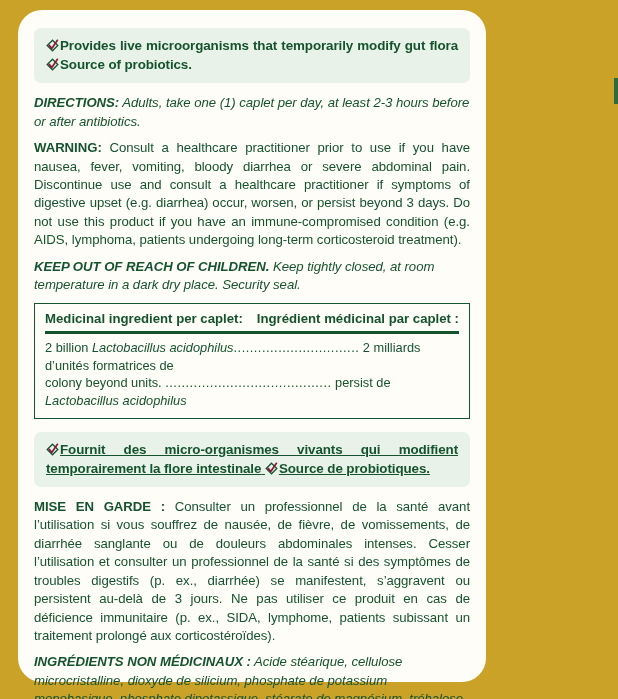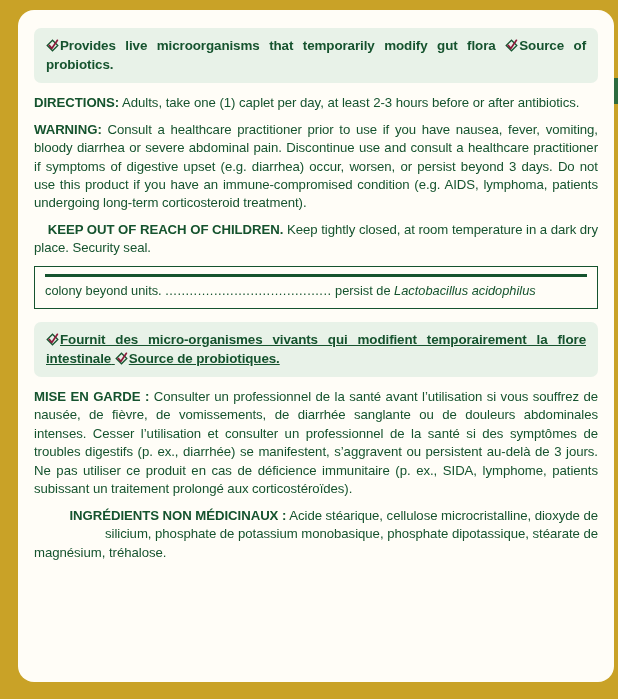--- a/index.html
+++ b/index.html
@@ -24,9 +24,9 @@
   #card {
     position:absolute;
     left:18px; top:10px;
-    width:596px; height:672px;
+    width:468px; height:672px;
     background:#fffdf7;
-    border-radius:16px;
+    border-radius:24px;
     padding:18px 16px 10px 16px;
   }
   .claims {

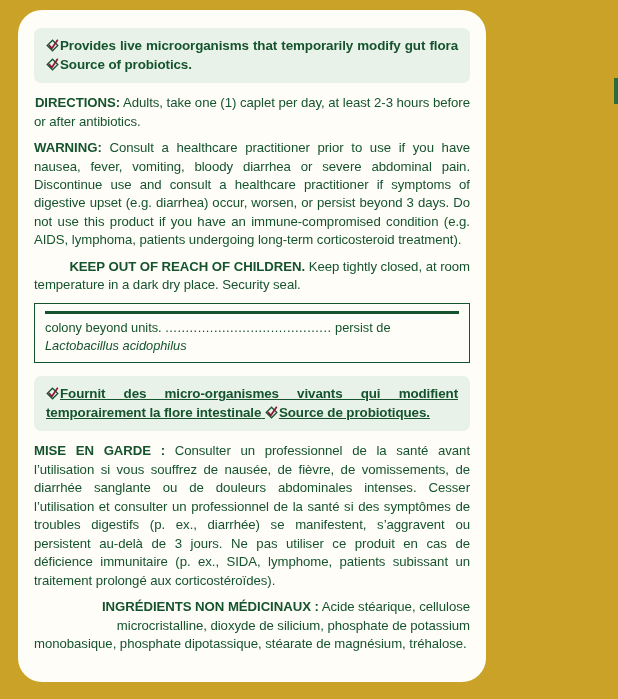--- a/index.html
+++ b/index.html
@@ -62,7 +62,7 @@
     text-align-last:left;
     letter-spacing:-0.05px;
   }
-  .para.nojust { text-align:right; }
+  .para.nojust { text-align:left;font-style:italic; }
   .lead { font-weight:bold; }
 
   

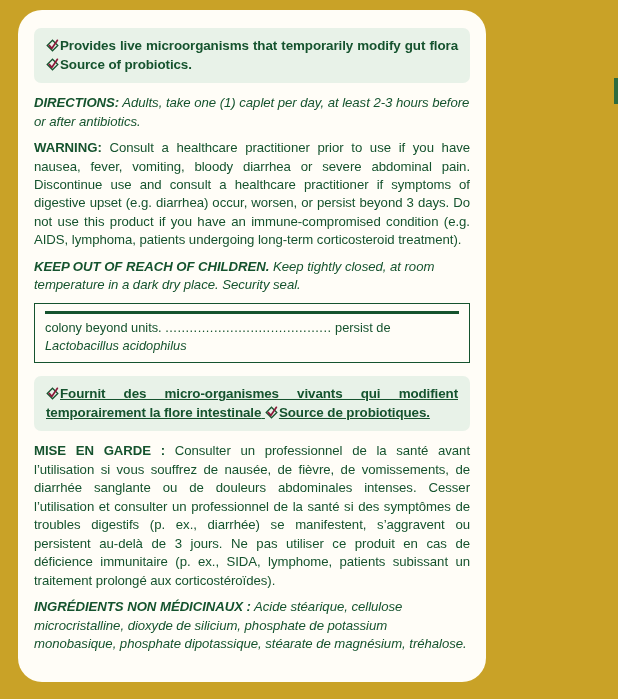--- a/index.html
+++ b/index.html
@@ -120,6 +120,10 @@
 
 
     <div class="ing-table">
+      <div class="ing-head">
+        <span>Medicinal ingredient per caplet:</span>
+        <span>Ingrédient médicinal par caplet :</span>
+      </div>
       <div class="ing-rule"></div>
       <div class="ing-row">
         <span class="l2"><span>colony beyond units. </span><span class="dots">.........................................</span><span> persist de </span><i>Lactobacillus acidophilus</i></span>

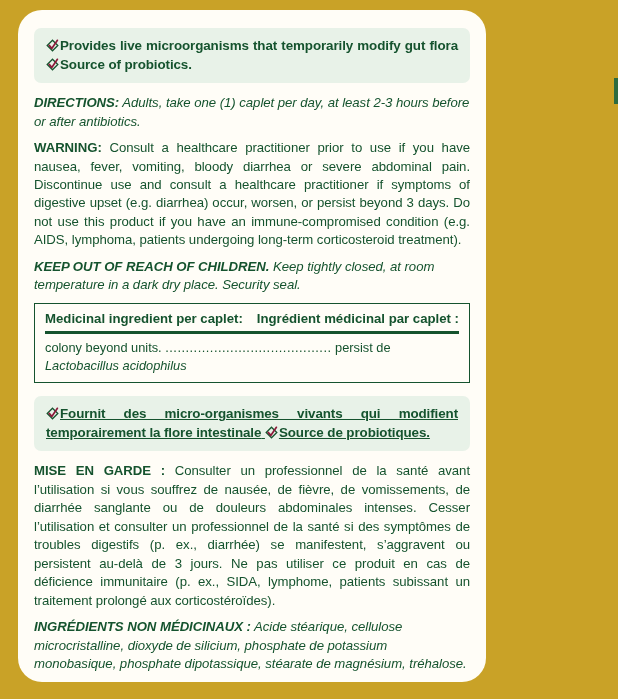--- a/index.html
+++ b/index.html
@@ -126,6 +126,7 @@
       </div>
       <div class="ing-rule"></div>
       <div class="ing-row">
+        <span class="l1"><span>2 billion </span><i>Lactobacillus acidophilus</i><span class="dots">...............................</span><span> 2 milliards d’unités formatrices de</span></span>
         <span class="l2"><span>colony beyond units. </span><span class="dots">.........................................</span><span> persist de </span><i>Lactobacillus acidophilus</i></span>
       </div>
     </div>

